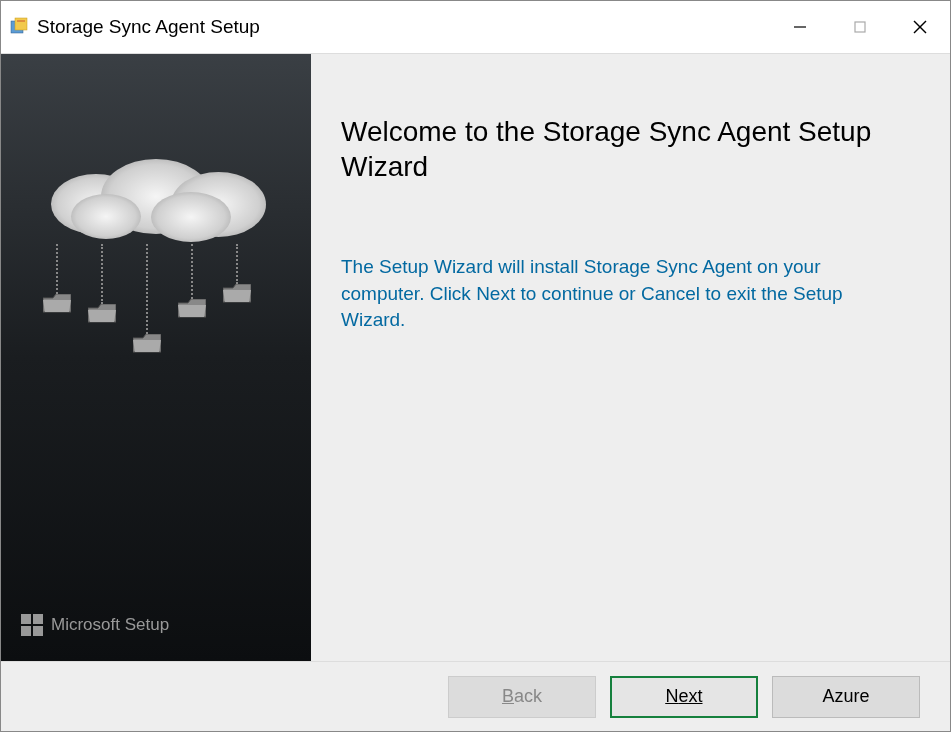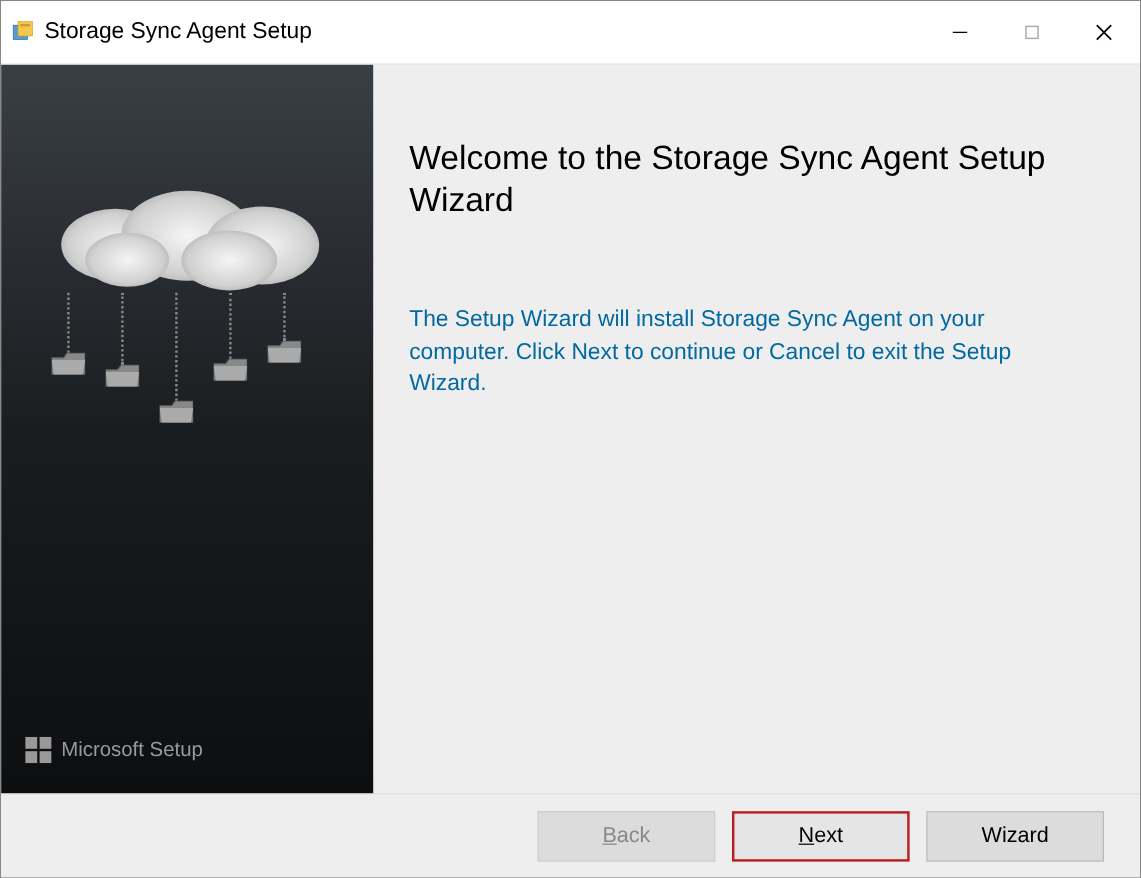--- a/index.html
+++ b/index.html
@@ -153,8 +153,9 @@
       cursor: default;
     }
     .btn.primary {
-      border: 2px solid #b91c1c;
+      border: 2px solid #15803d;
       background: #e5e5e5;
+      text-decoration: underline;
     }
     .btn-label {
       position: relative;

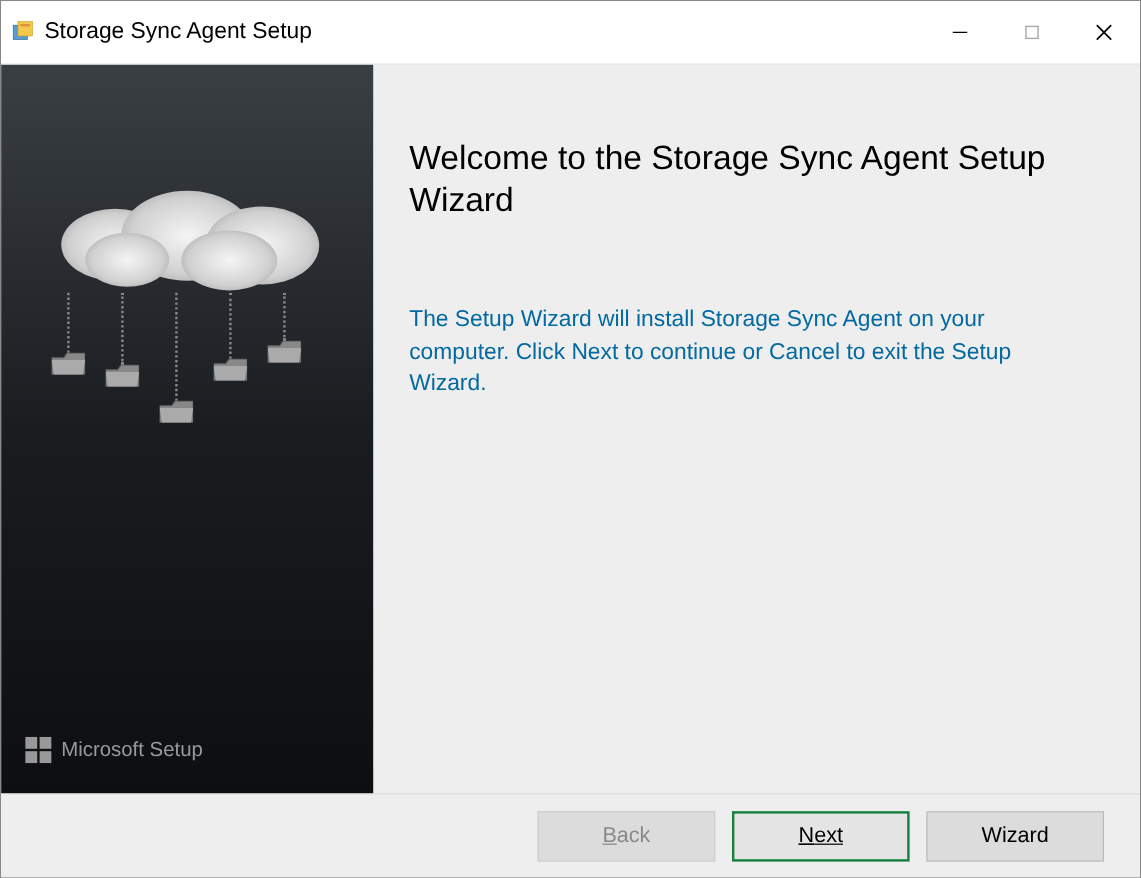--- a/index.html
+++ b/index.html
@@ -258,7 +258,7 @@
       <span class="btn-label"><span></span><span class="mnemonic">N</span><span>ext</span></span>
     </button>
     <button class="btn">
-      <span class="btn-label">Wizard</span>
+      <span class="btn-label">Azure</span>
     </button>
   </div>
 </div>

